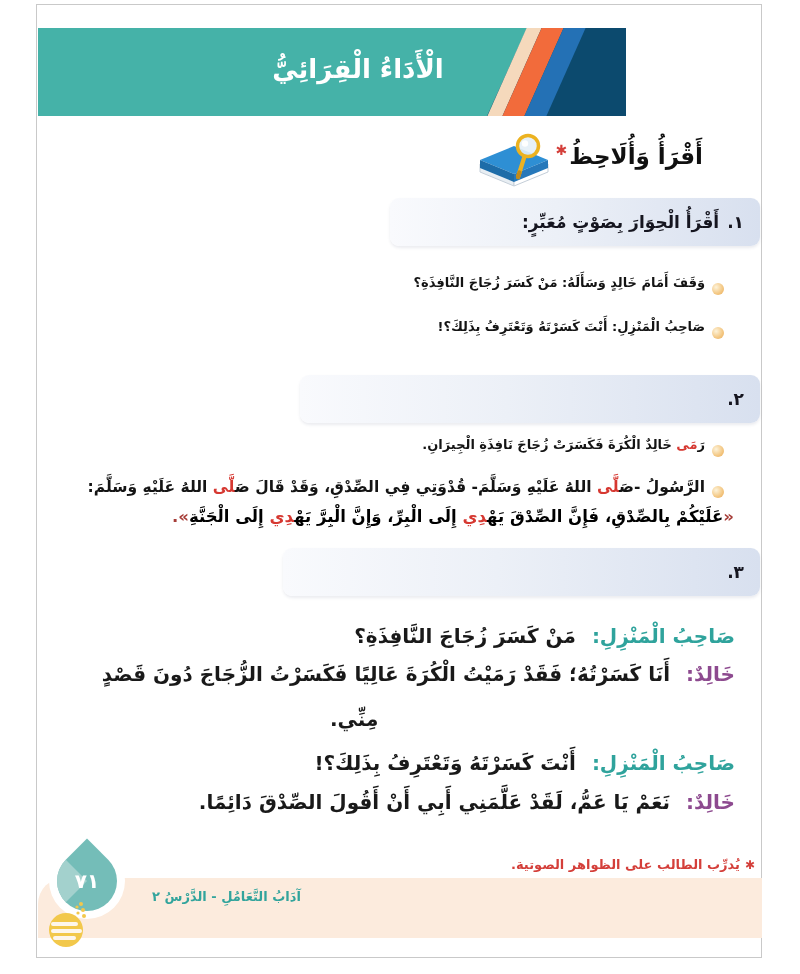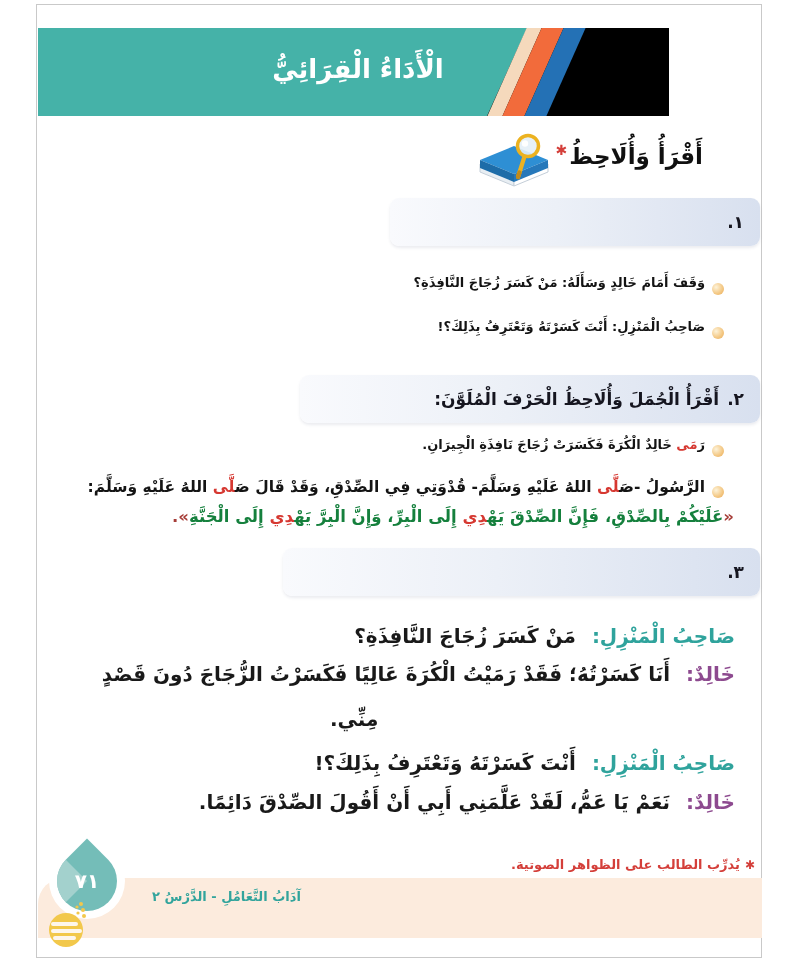--- a/index.html
+++ b/index.html
@@ -11,7 +11,7 @@
     border:1px solid #c9c9c9;background:#fff;box-sizing:border-box;}
   
   .banner{position:absolute;left:38px;top:28px;width:588px;height:88px;
-    background:#000000;overflow:hidden;padding-left:43px;}
+    background:#0c4a6e;overflow:hidden;}
   .banner .teal{position:absolute;inset:0;background:#45b2a8;
     clip-path:polygon(0 0,489px 0,449px 100%,0 100%);}
   .stripe{position:absolute;top:-6px;bottom:-6px;transform:skewX(-24deg);}

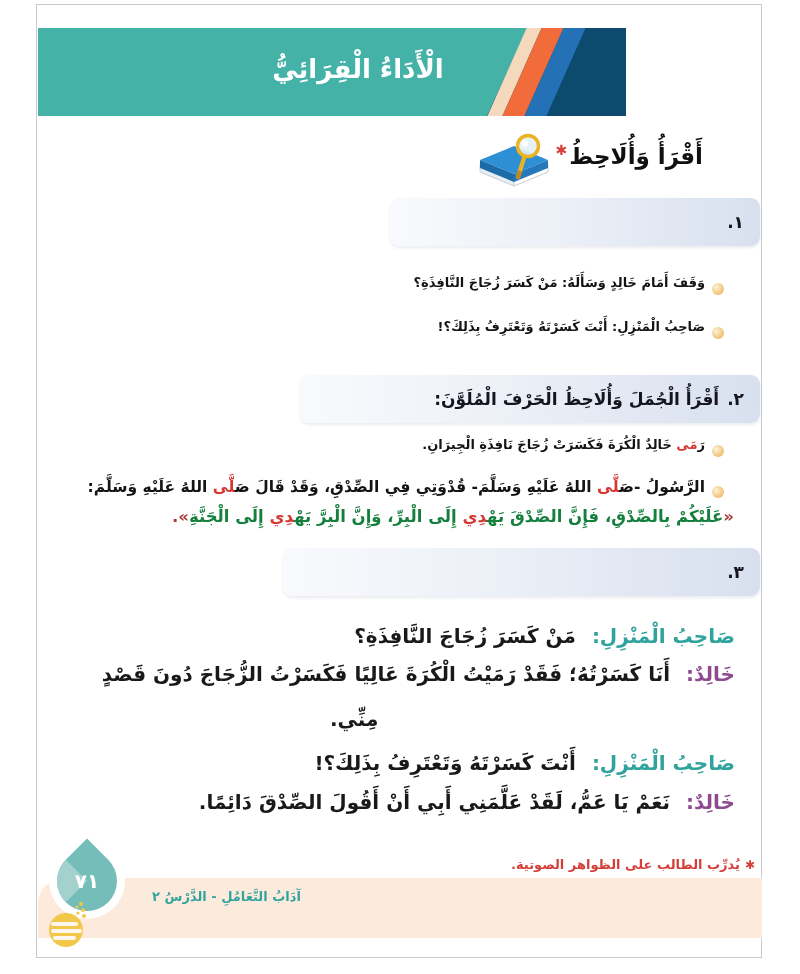--- a/index.html
+++ b/index.html
@@ -100,6 +100,7 @@
 
 <div class="bar" id="bar1">
   <span class="num">١.</span>
+  <span>أَقْرَأُ الْحِوَارَ بِصَوْتٍ مُعَبِّرٍ:</span>
 </div>
 <div class="bar" id="bar2">
   <span class="num">٢.</span>

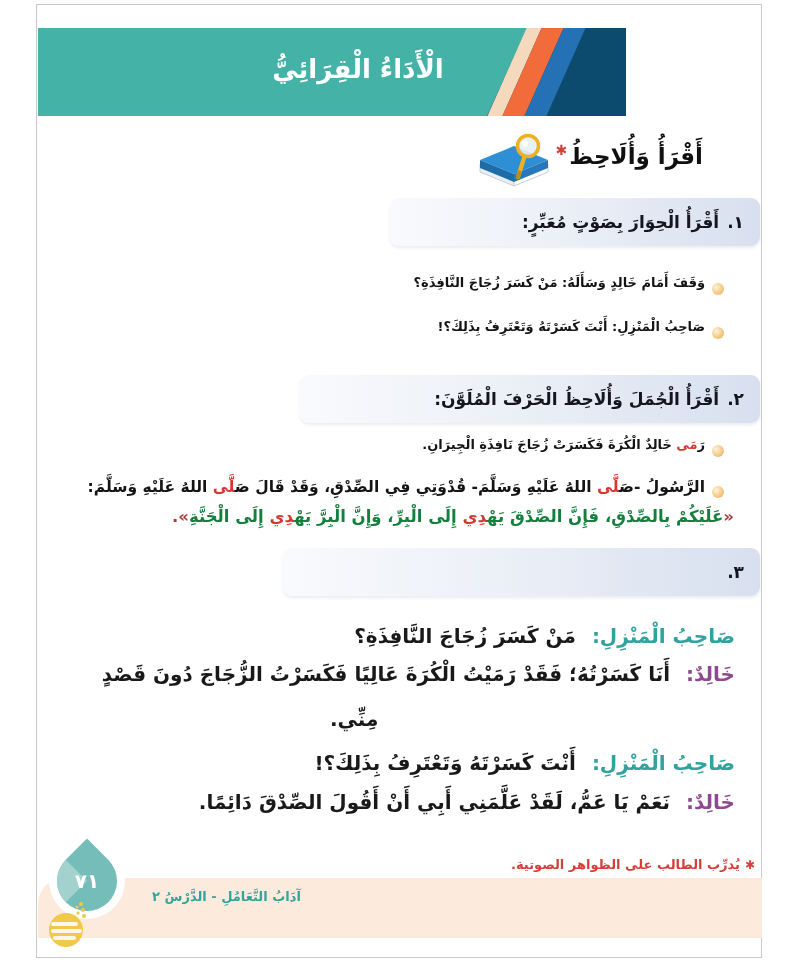--- a/index.html
+++ b/index.html
@@ -104,7 +104,6 @@
 </div>
 <div class="bar" id="bar2">
   <span class="num">٢.</span>
-  <span>أَقْرَأُ الْجُمَلَ وَأُلَاحِظُ الْحَرْفَ الْمُلَوَّنَ:</span>
 </div>
 <div class="bar" id="bar3">
   <span class="num">٣.</span>

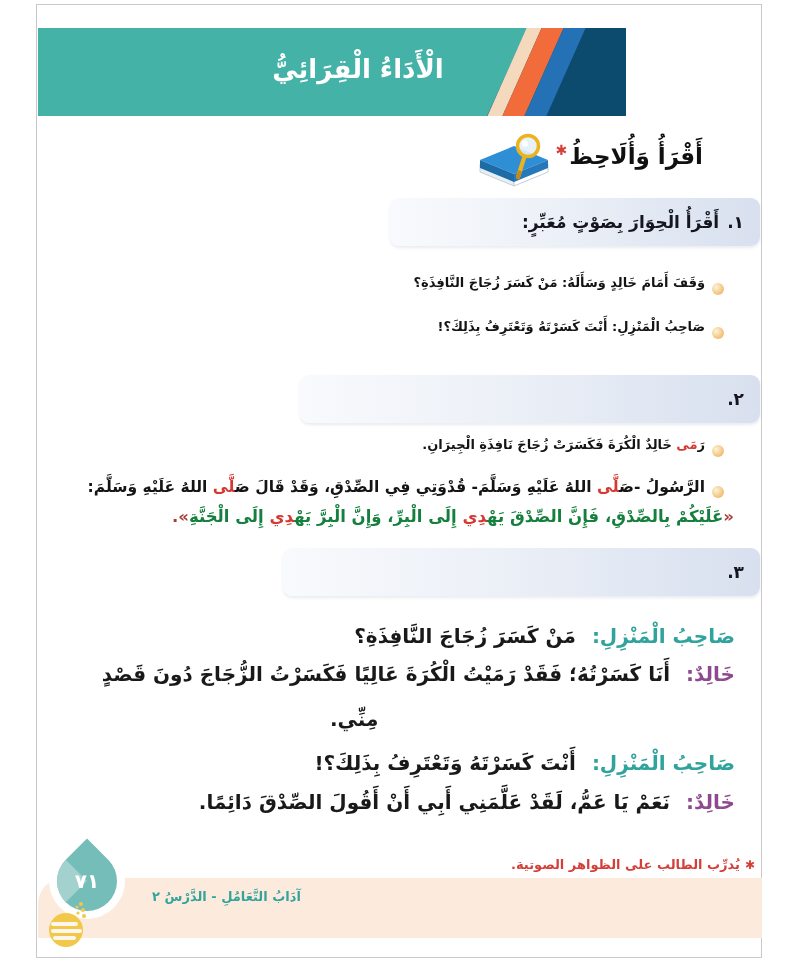--- a/index.html
+++ b/index.html
@@ -42,7 +42,7 @@
   .hadith{position:absolute;right:66px;top:507px;font-size:16.5px;font-weight:bold;
     direction:rtl;white-space:nowrap;}
   .seg.red{color:#d63831;}
-  .seg.blue{color:#15803d;text-align:right;}
+  .seg.blue{color:#000000;text-align:right;}
   .seg.maroon{color:#a63d38;}
   
   .dlg{position:absolute;right:65px;font-size:20px;font-weight:bold;color:#191919;

